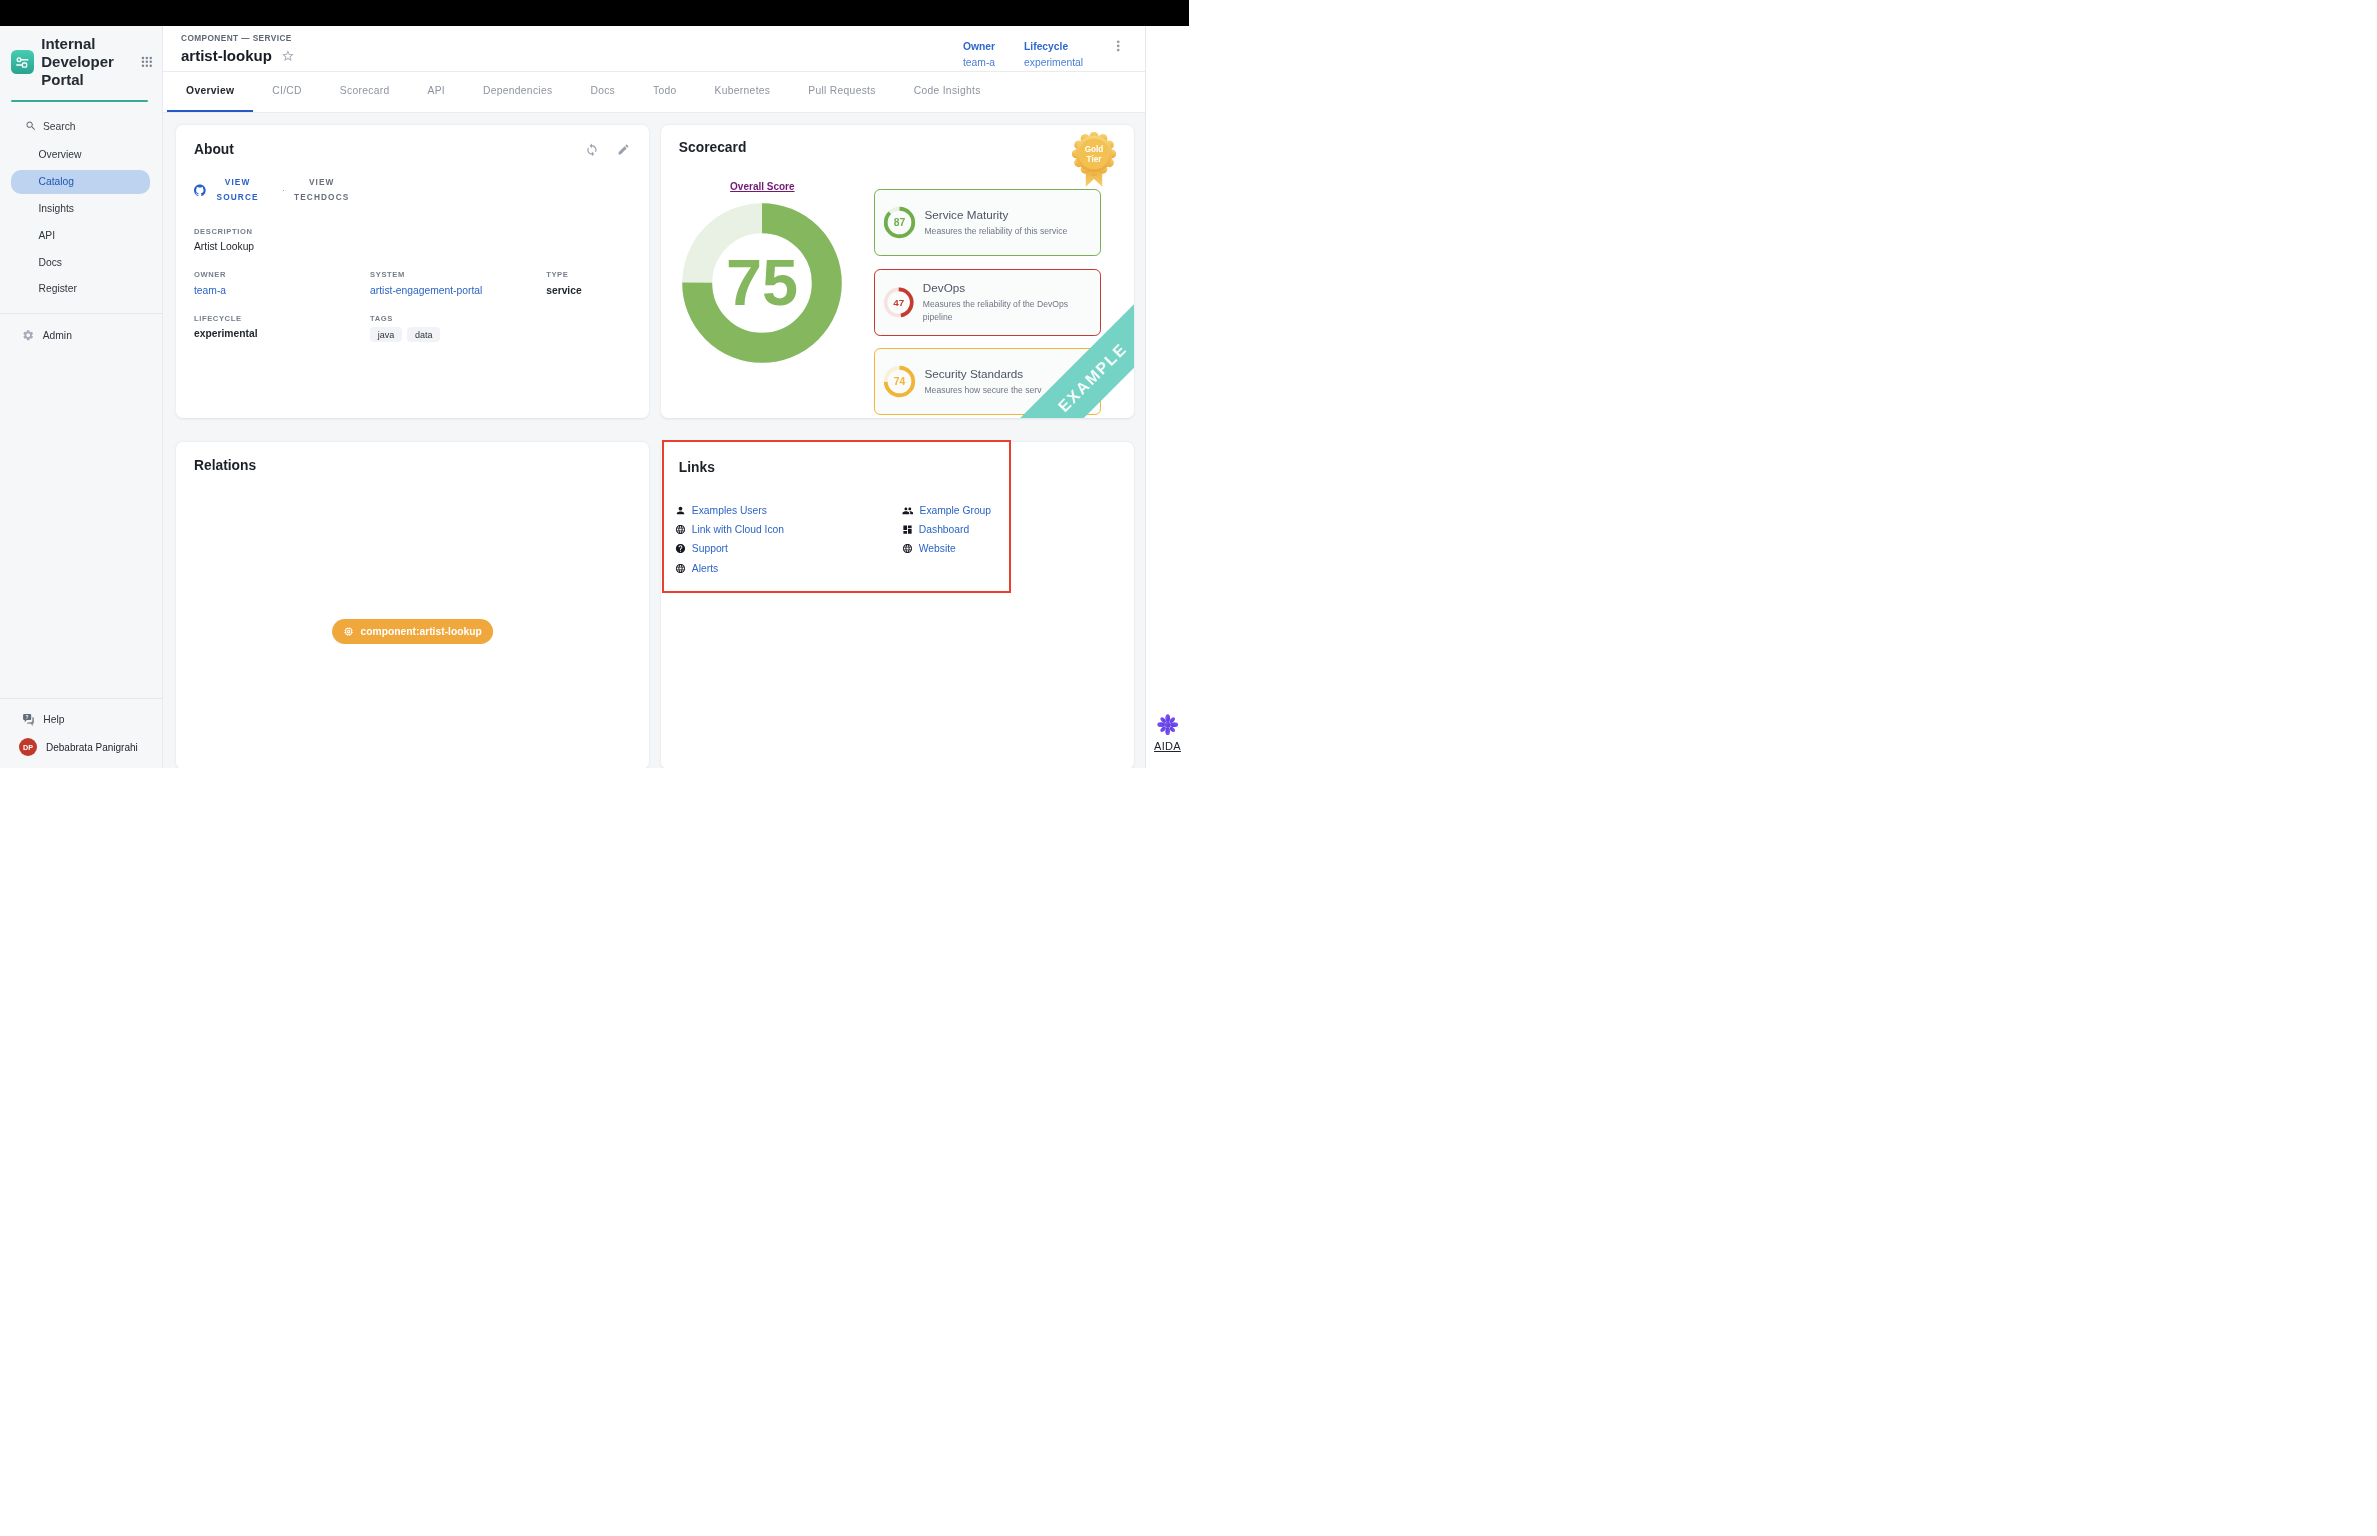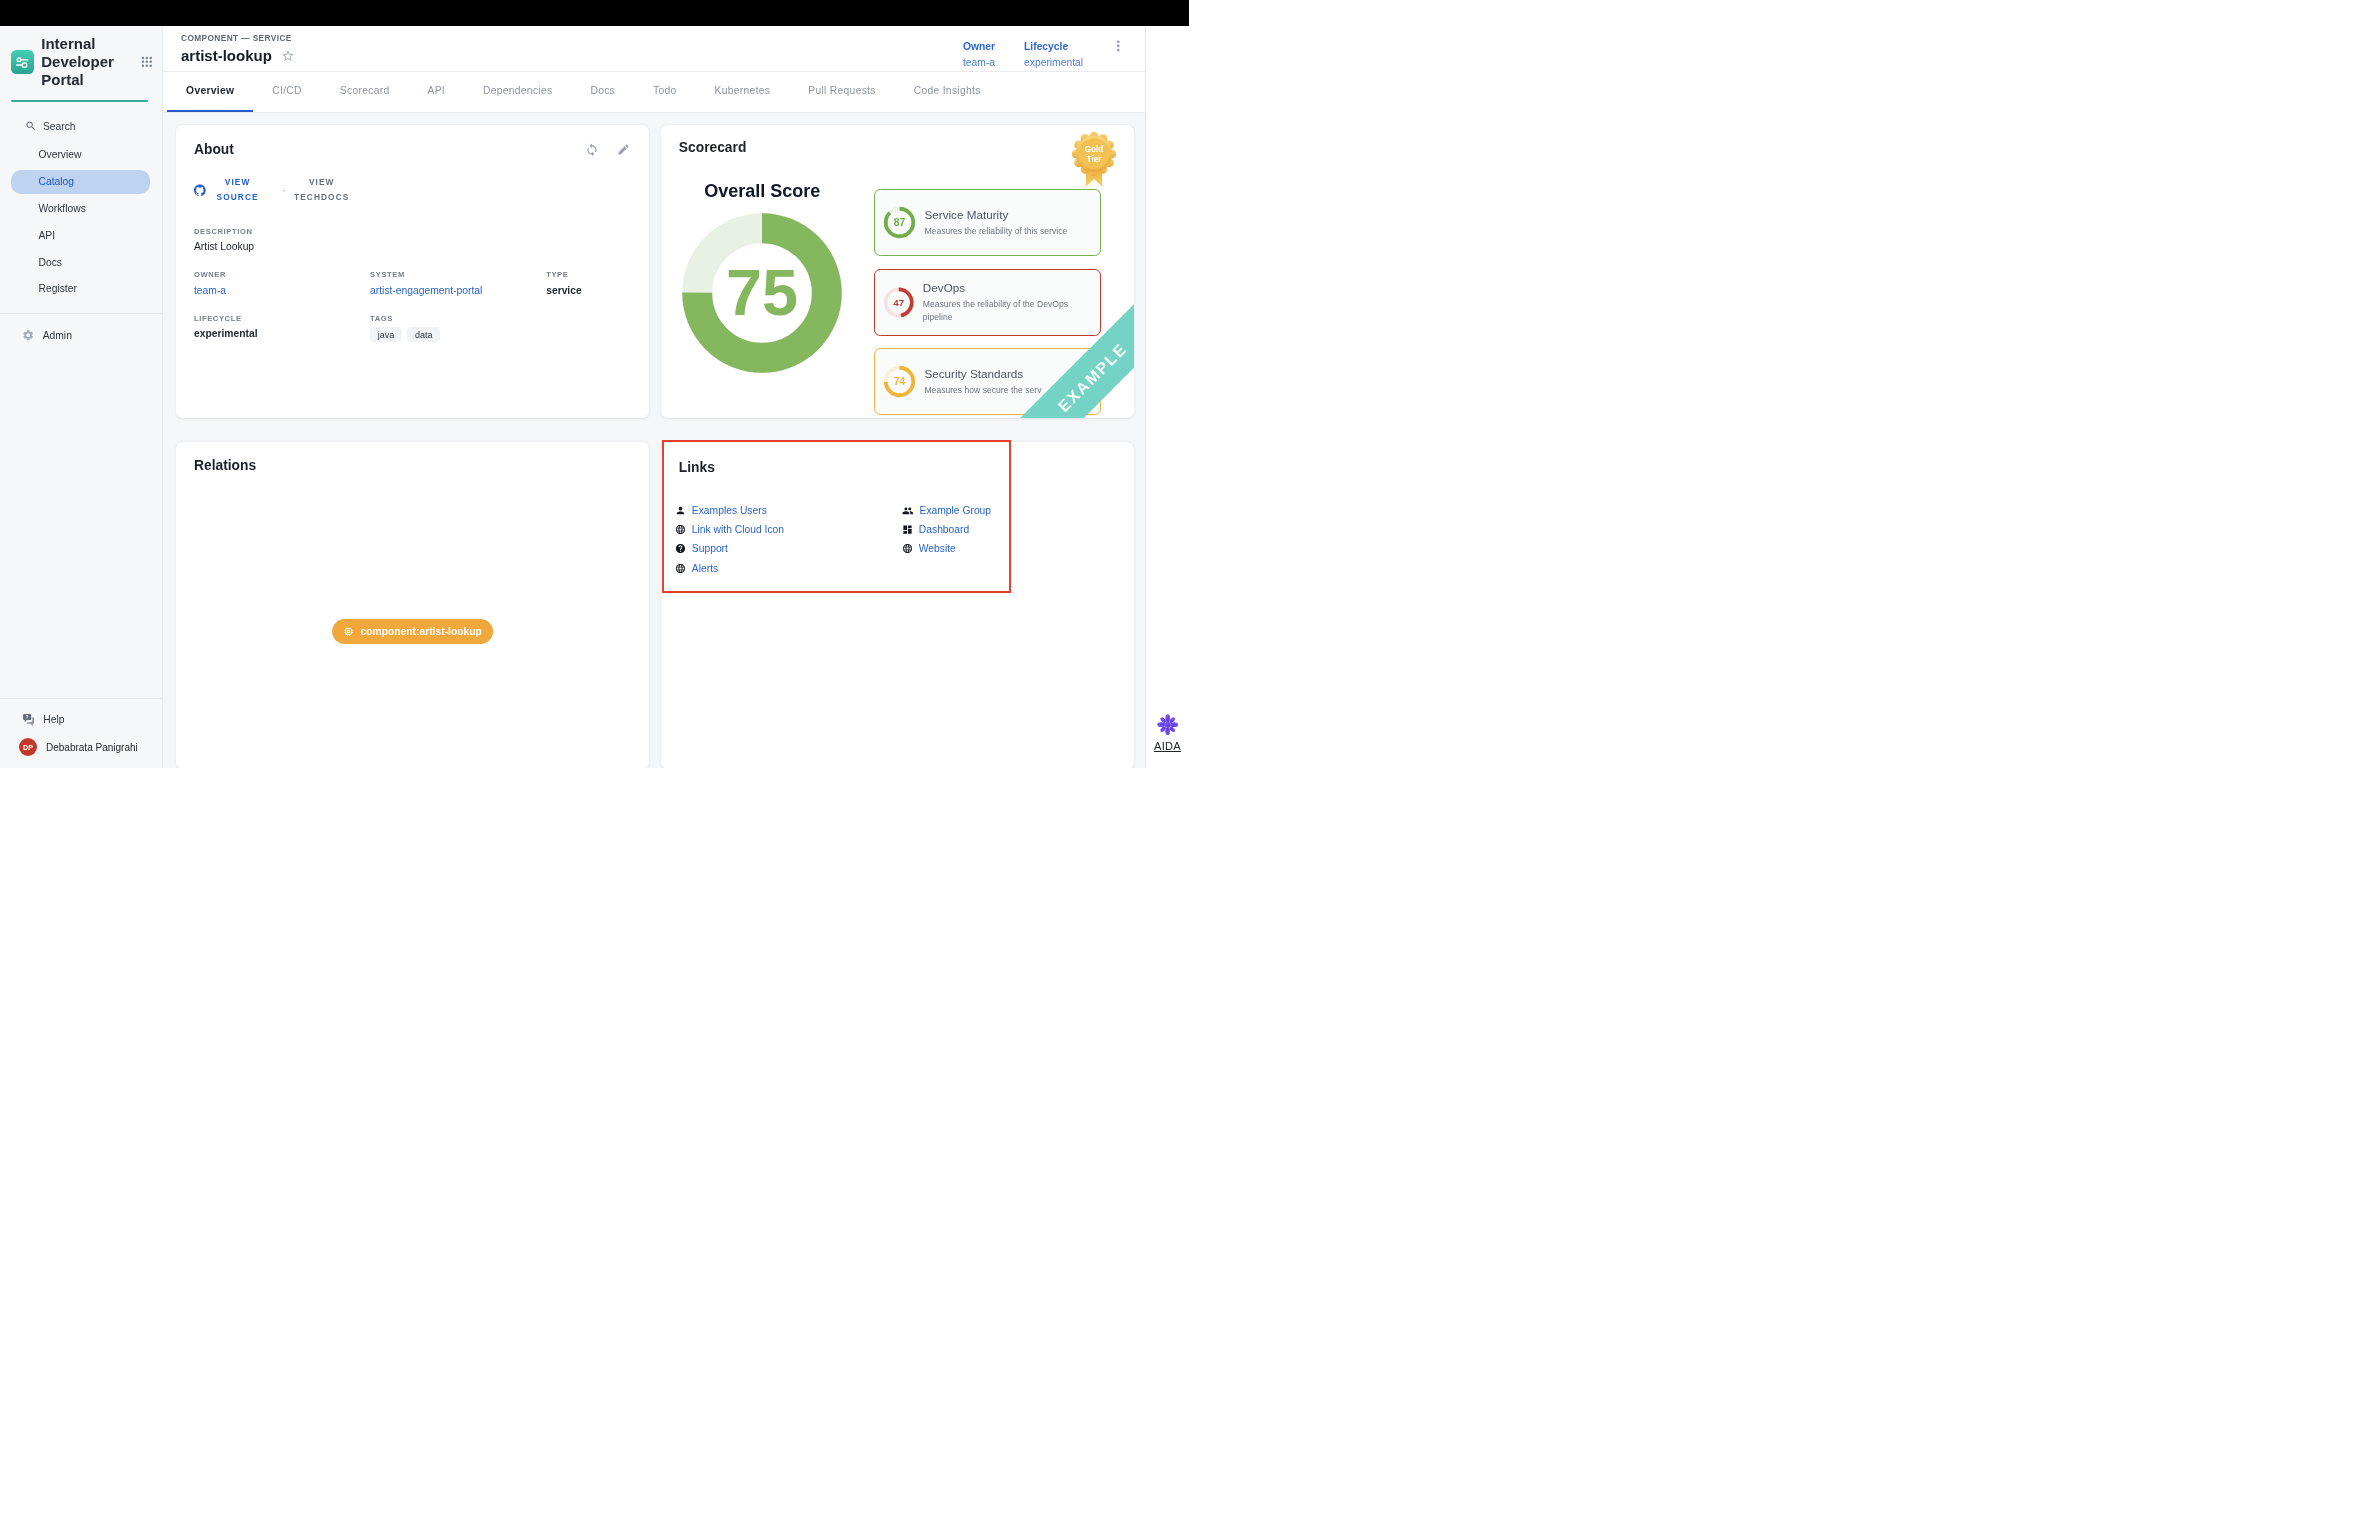--- a/index.html
+++ b/index.html
@@ -83,7 +83,7 @@
   .scorecard .card-title { position:absolute; top:15px; left:18px; }
   .badge { position:absolute; top:6.9px; right:18px; width:44px; }
   .overall { position:absolute; left:19px; top:56px; width:165px; text-align:center; }
-  .overall-label { font-size:18px; font-weight:700; color:#0f172a; }
+  .overall-label { font-size:10px; font-weight:700; color:#701a75;text-decoration:underline; }
   .metrics { position:absolute; left:213px; top:64px; width:227px; display:flex; flex-direction:column; gap:12.4px; }
   .metric { border:1.4px solid #ccc; border-radius:6.2px; background:#fafbfb; height:67px;
     display:flex; align-items:center; gap:8.3px; padding:0 8.3px 0 8.3px; cursor:pointer; }

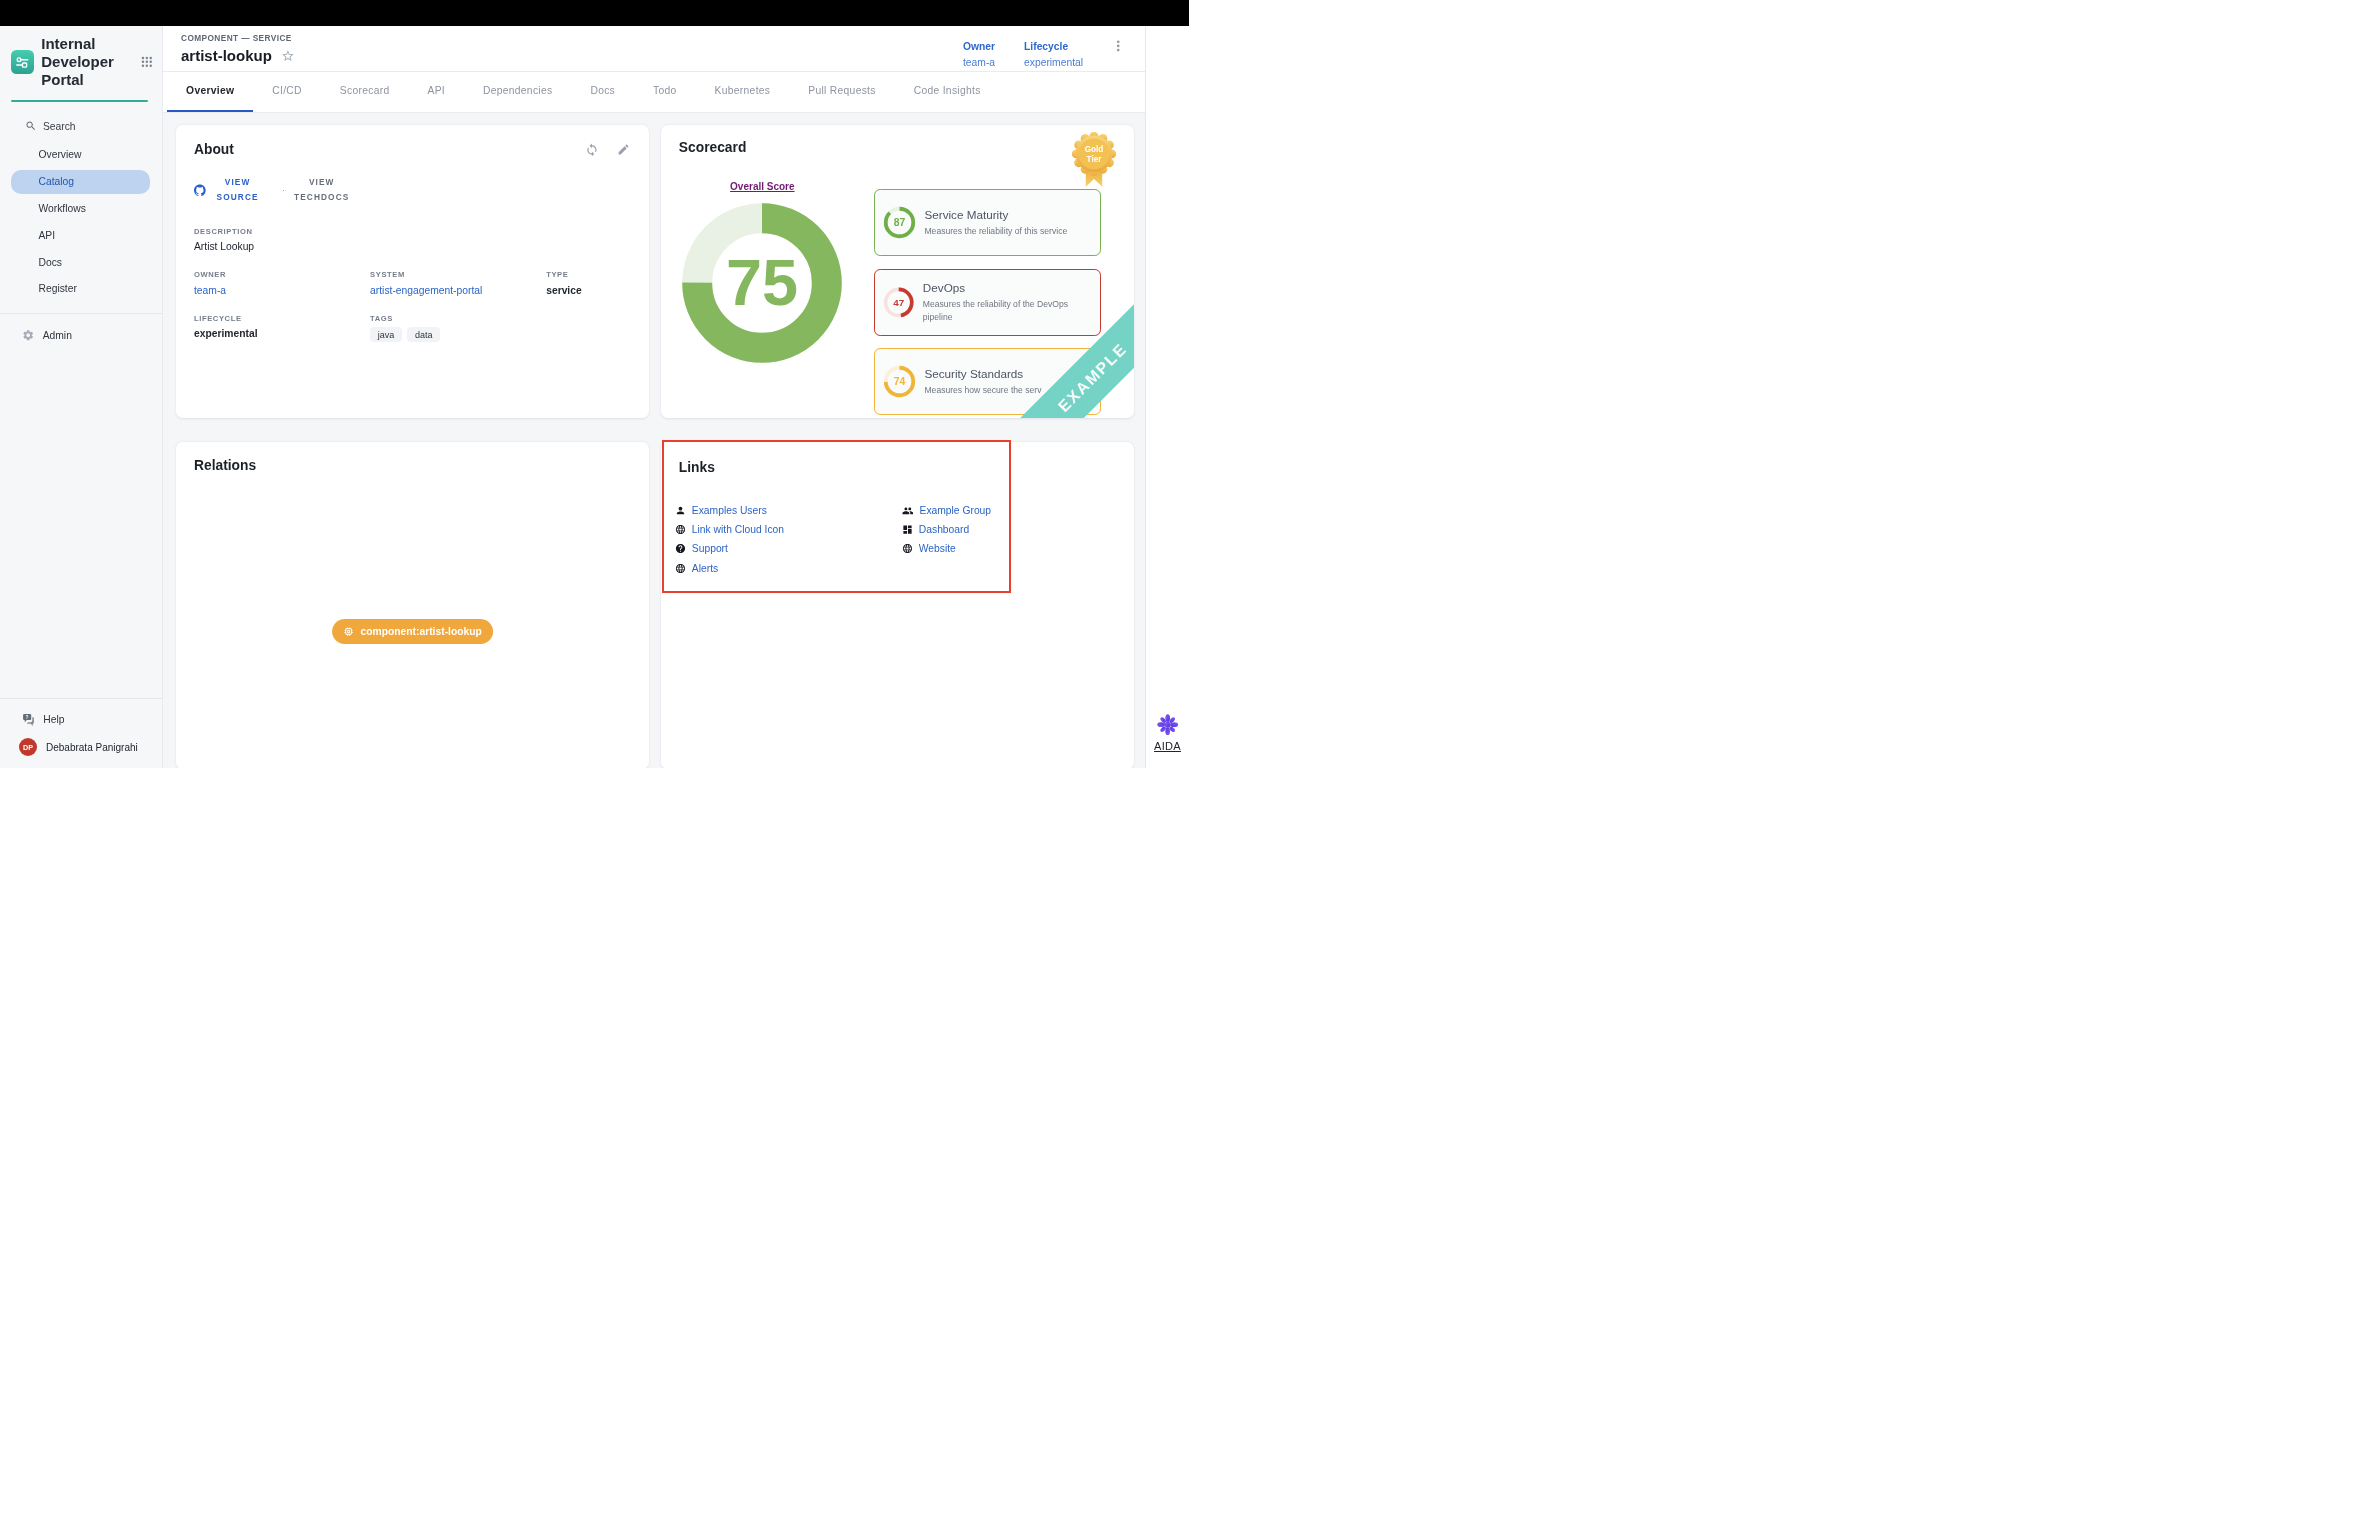--- a/index.html
+++ b/index.html
@@ -163,7 +163,7 @@
     <nav class="nav">
       <div class="nav-item">Overview</div>
       <div class="nav-item active">Catalog</div>
-      <div class="nav-item">Workflows</div>
+      <div class="nav-item">Insights</div>
       <div class="nav-item">API</div>
       <div class="nav-item">Docs</div>
       <div class="nav-item">Register</div>

